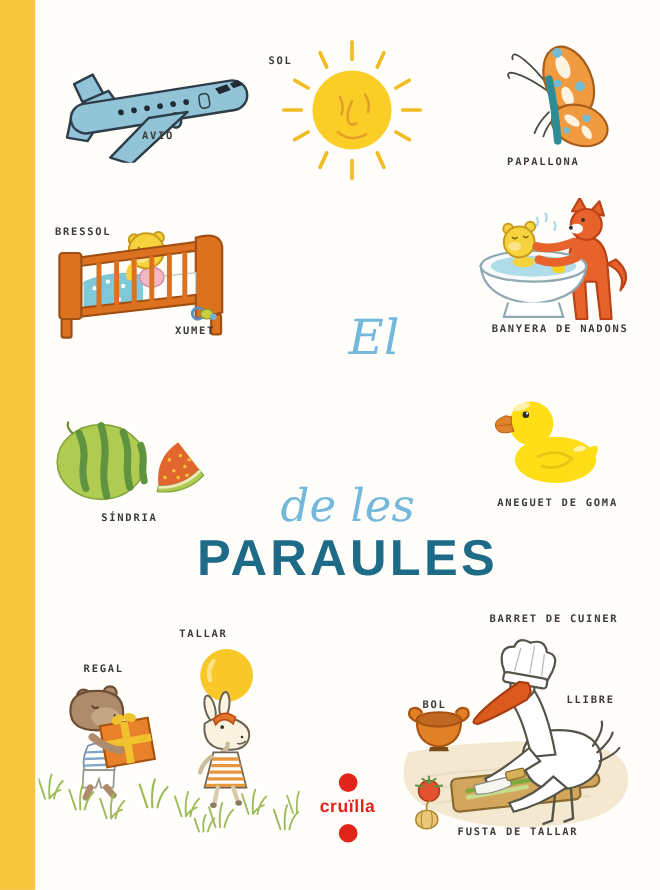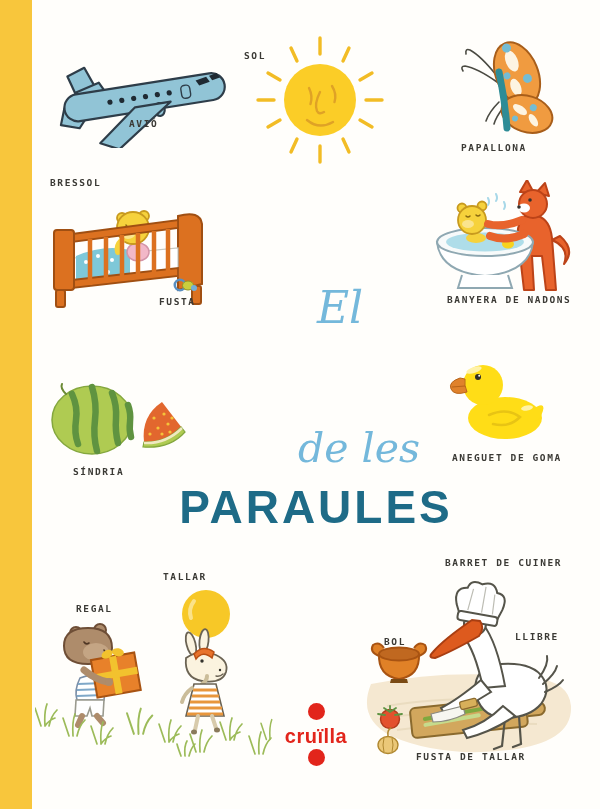--- a/index.html
+++ b/index.html
@@ -102,7 +102,7 @@
   </svg>
   <div class="lbl" style="left:461px;top:142px">PAPALLONA</div>
 
-  <div class="lbl" style="left:50px;top:177px">BRESSOL</div>
+  <div class="lbl" style="left:50px;top:206px">BRESSOL</div>
   <svg class="ill" style="left:46px;top:196px" width="165" height="118" viewBox="0 0 165 118">
     <path d="M132,20 Q154,14 156,28 L156,88 L132,94 Z" fill="#DC7120" stroke="#A04F12" stroke-width="2"></path>
     <rect x="146" y="90" width="9" height="18" rx="2" fill="#DC7120" stroke="#A04F12" stroke-width="2"></rect>

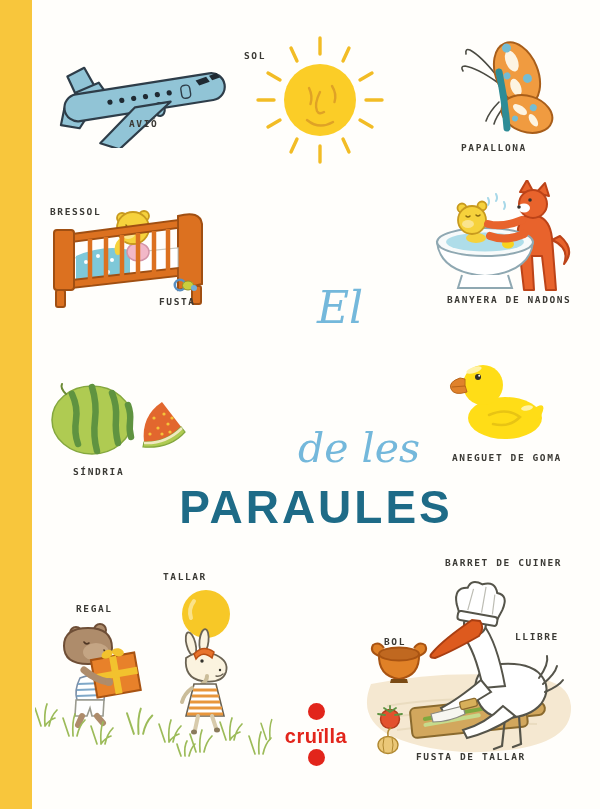--- a/index.html
+++ b/index.html
@@ -142,7 +142,7 @@
     <ellipse cx="16" cy="9.5" rx="5.5" ry="4.5" fill="#C9CE3E" stroke="#8E9428" stroke-width="1"></ellipse>
     <circle cx="22" cy="12" r="3" fill="#74AED6"></circle>
   </svg>
-  <div class="lbl" style="left:159px;top:296px">FUSTA</div>
+  <div class="lbl" style="left:159px;top:296px">XUMET</div>
 
   <svg class="ill" style="left:430px;top:180px" width="150" height="118" viewBox="0 0 150 118">
     <g fill="#E8632C" stroke="#BC4318" stroke-width="2" stroke-linejoin="round">

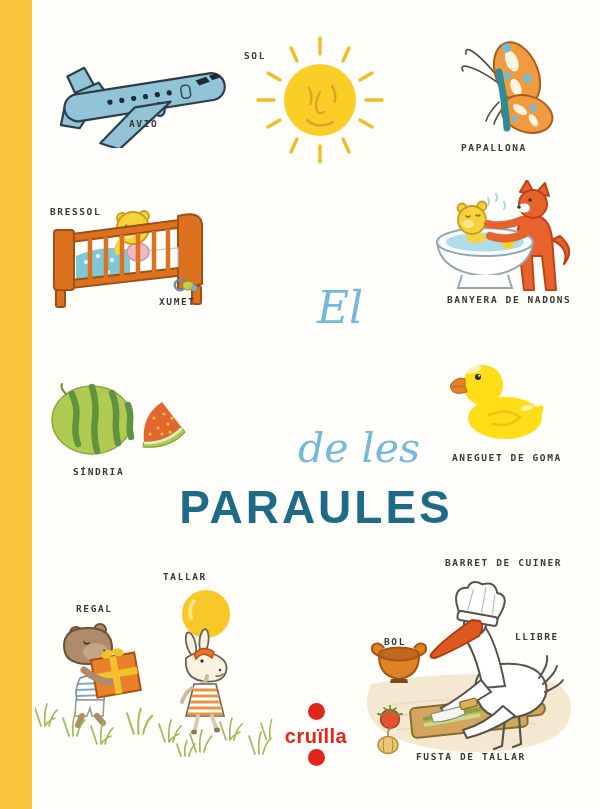--- a/index.html
+++ b/index.html
@@ -205,7 +205,7 @@
         <circle cx="124" cy="60" r="1.6"></circle>
     </g>
   </svg>
-  <div class="lbl" style="left:73px;top:466px">SÍNDRIA</div>
+  <div class="lbl" style="left:92px;top:466px">SÍNDRIA</div>
 
   <svg class="ill" style="left:447px;top:358px" width="108" height="85" viewBox="0 0 108 85">
     <ellipse cx="58" cy="60" rx="37" ry="21" fill="#FFDD17"></ellipse>

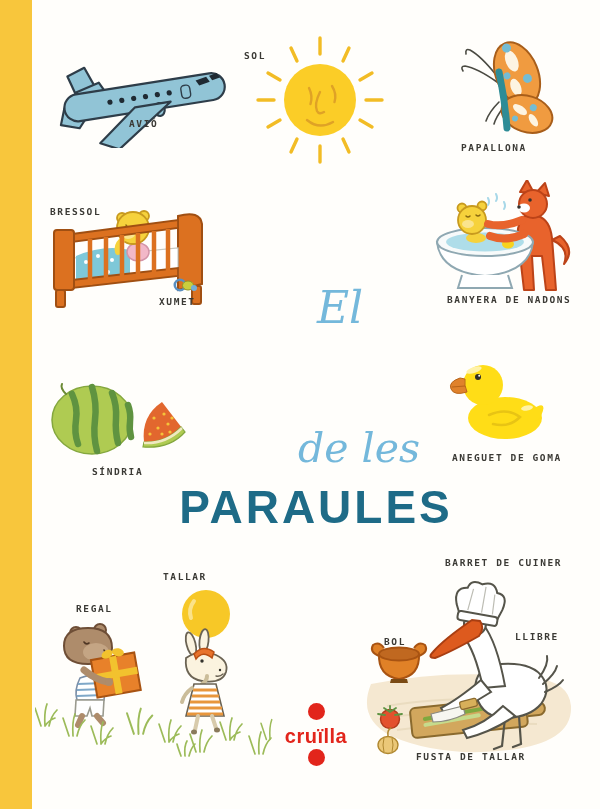--- a/index.html
+++ b/index.html
@@ -14,8 +14,8 @@
   .t-el{top:282px;font-family:"DejaVu Serif",serif;font-style:italic;font-size:44px;
         color:var(--title-light-blue,#74B8DB);margin-left:24px;}
   .t-llibre{top:350px;font-size:44px;font-weight:normal;letter-spacing:7px;color:var(--title-dark-teal,#1E6B87);}
-  .t-deles{top:424px;font-family:"DejaVu Serif",serif;font-style:italic;font-size:41px;
-        color:var(--title-light-blue,#74B8DB);margin-left:43px;}
+  .t-deles{top:436px;font-family:"DejaVu Serif",serif;font-style:italic;font-size:41px;
+        color:var(--title-light-blue,#74B8DB);}
   .t-paraules{top:480px;font-size:46px;letter-spacing:3px;color:var(--title-dark-teal,#1E6B87);font-weight:bold;}
   .logo-dot{position:absolute;left:308px;width:17px;height:17px;border-radius:50%;
         background:var(--logo-red,#E2251B);}

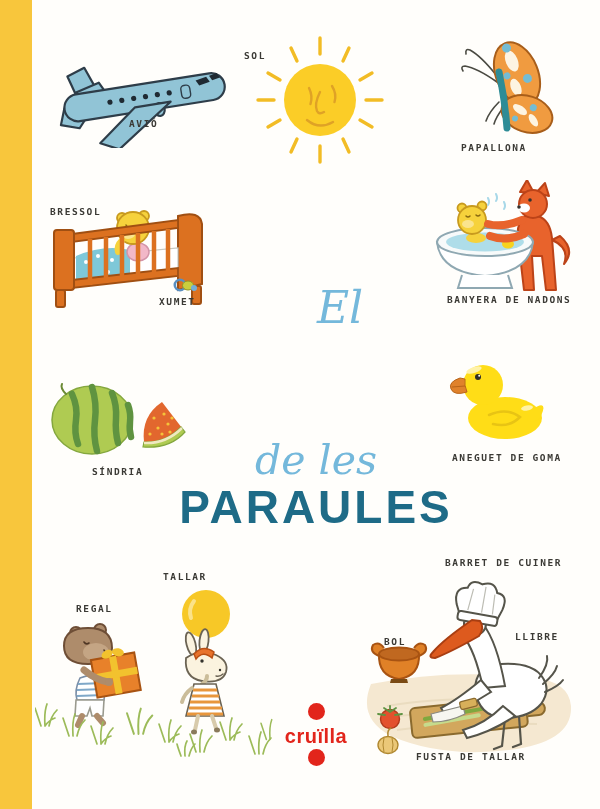--- a/index.html
+++ b/index.html
@@ -19,7 +19,7 @@
   .t-paraules{top:480px;font-size:46px;letter-spacing:3px;color:var(--title-dark-teal,#1E6B87);font-weight:bold;}
   .logo-dot{position:absolute;left:308px;width:17px;height:17px;border-radius:50%;
         background:var(--logo-red,#E2251B);}
-  .logo-text{top:725px;font-size:20px;font-weight:bold;letter-spacing:.5px;color:var(--logo-red,#E2251B);}
+  .logo-text{top:725px;font-size:16px;font-weight:bold;letter-spacing:.5px;color:var(--logo-red,#E2251B);}
 </style>
 </head>
 <body>

